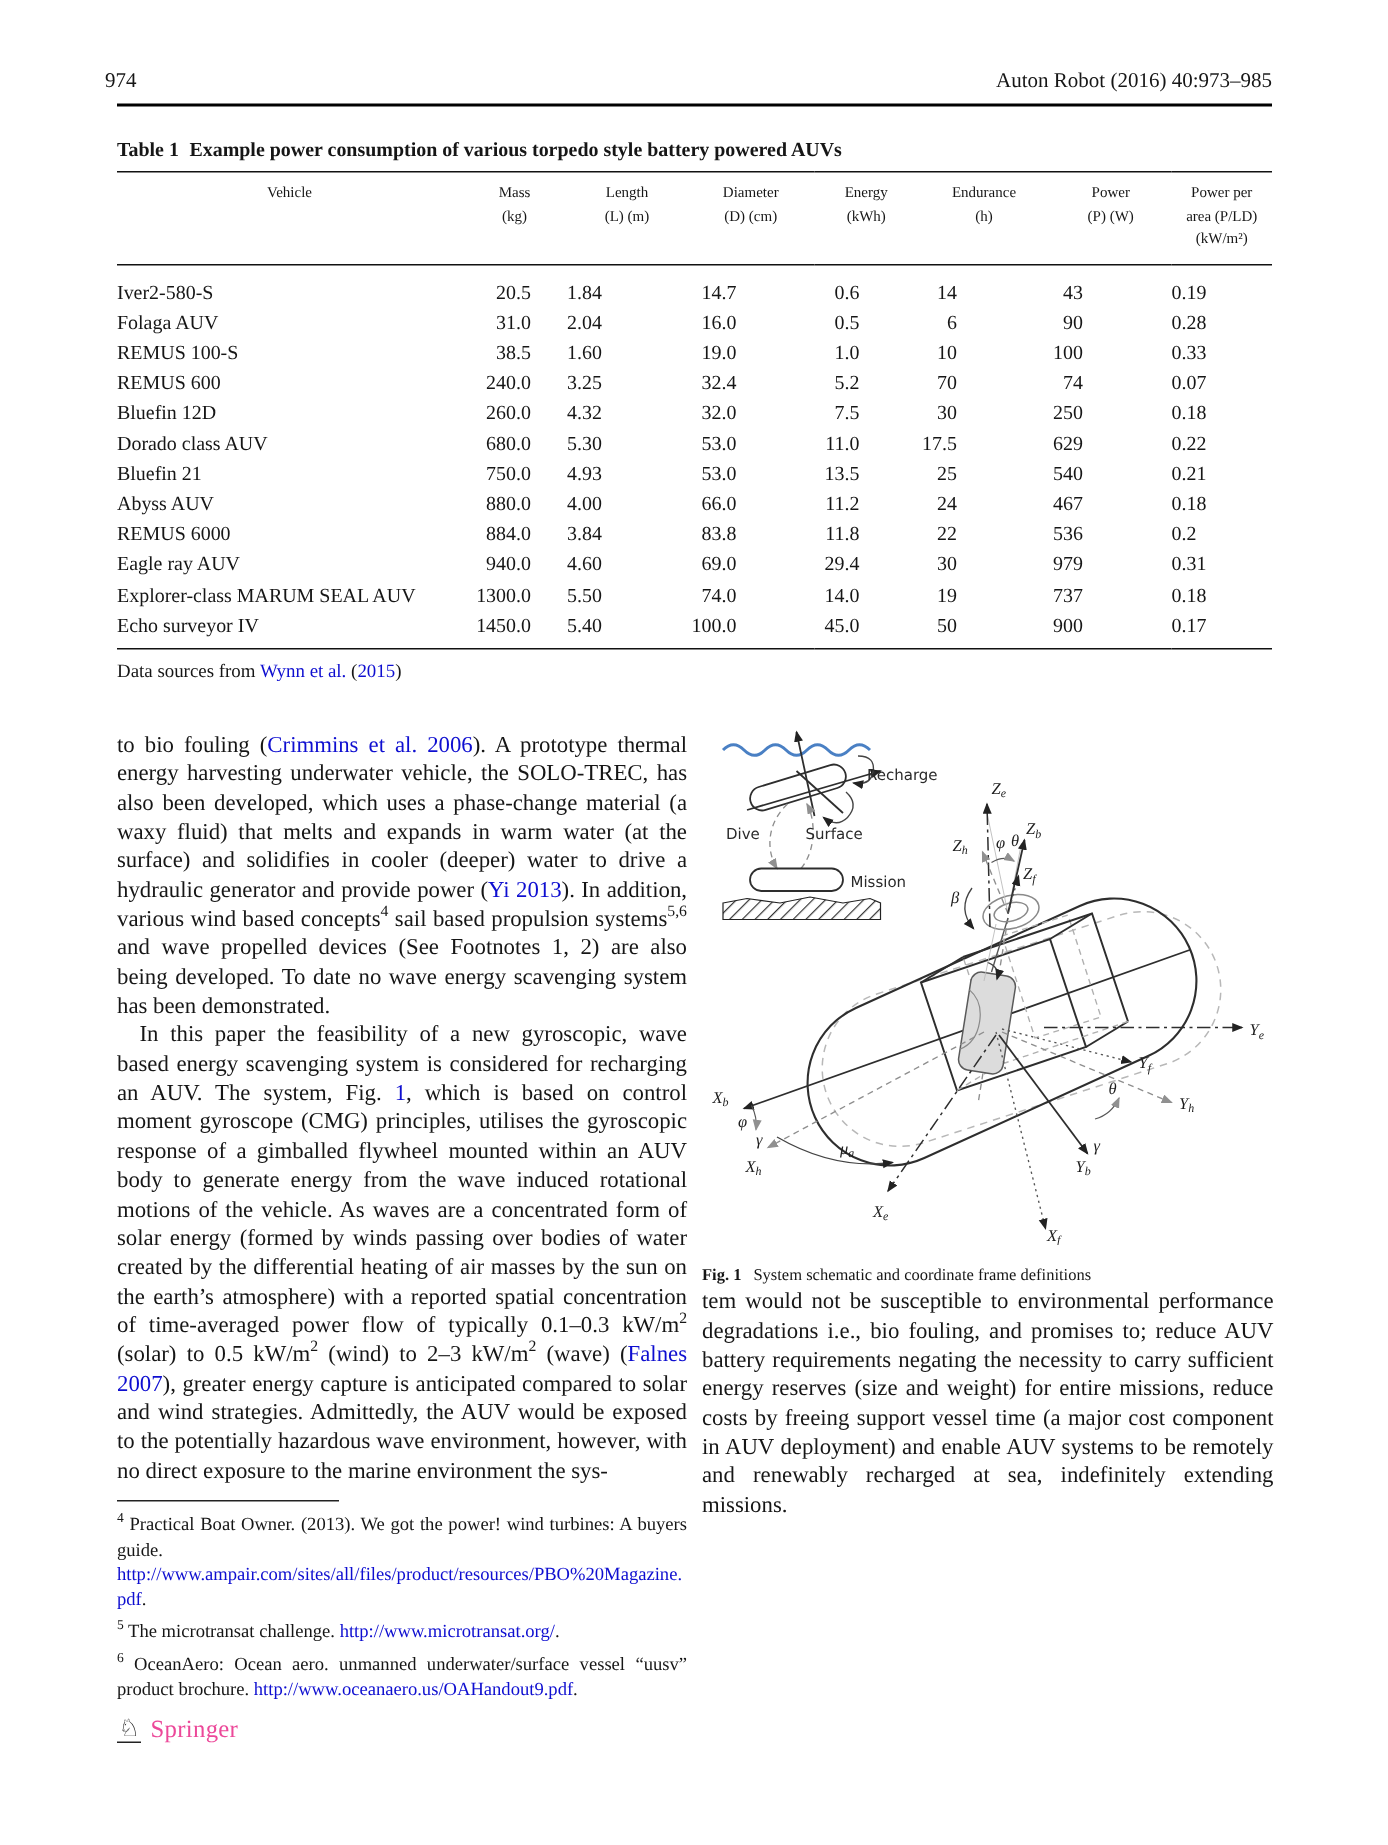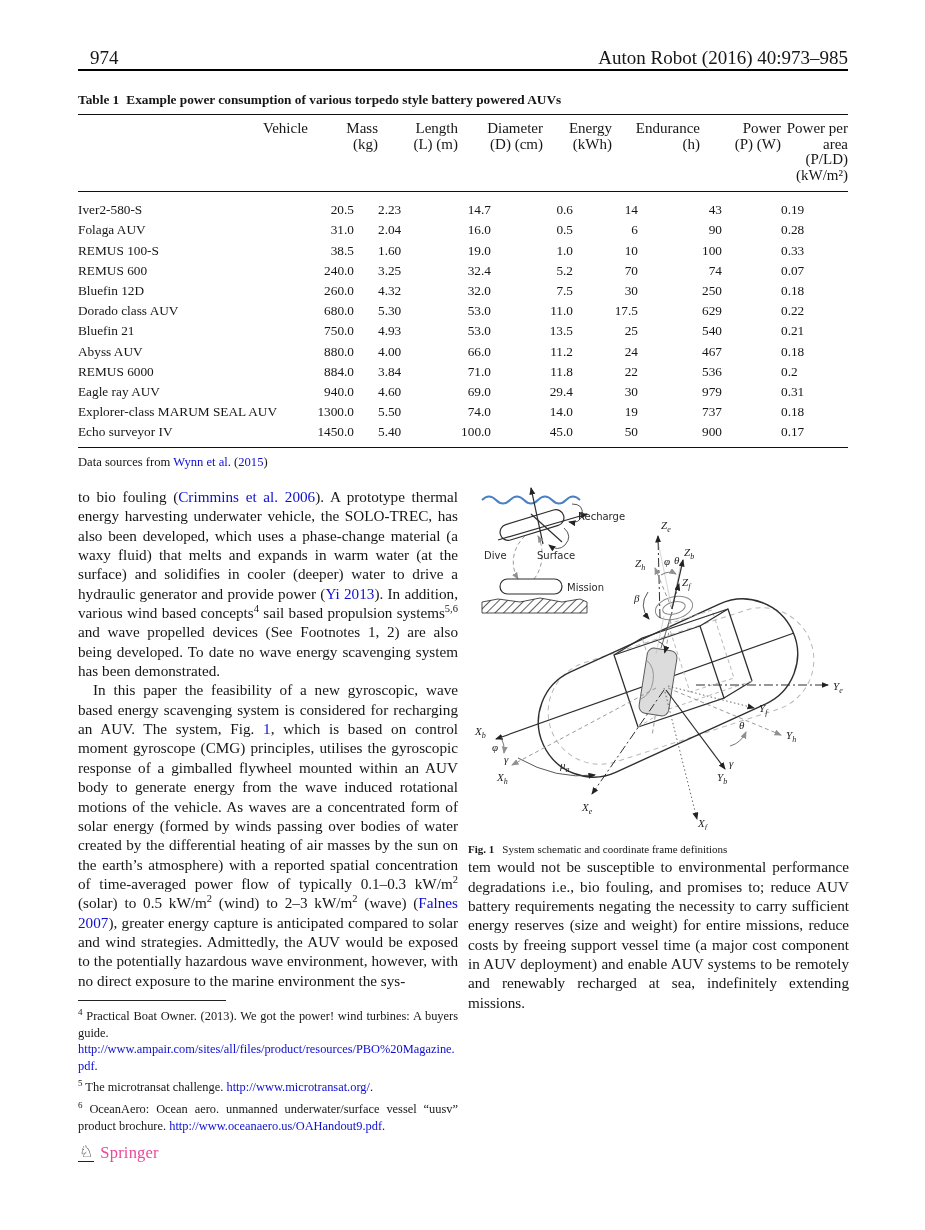--- a/index.html
+++ b/index.html
@@ -8,8 +8,8 @@
          font-family:"Liberation Serif", serif; color:#161616; overflow:hidden;}
 
   
-  .pghead {position:absolute; left:90px; right:77px; top:47px;
-           display:flex; justify-content:space-between; font-size:19px;}
+  .pghead {position:absolute; left:70px; right:77px; top:47px;
+           display:flex; justify-content:space-between; font-size:14px;}
   .headrule {position:absolute; left:78px; right:77px; top:69px; height:2.2px; background:#000;}
 
   

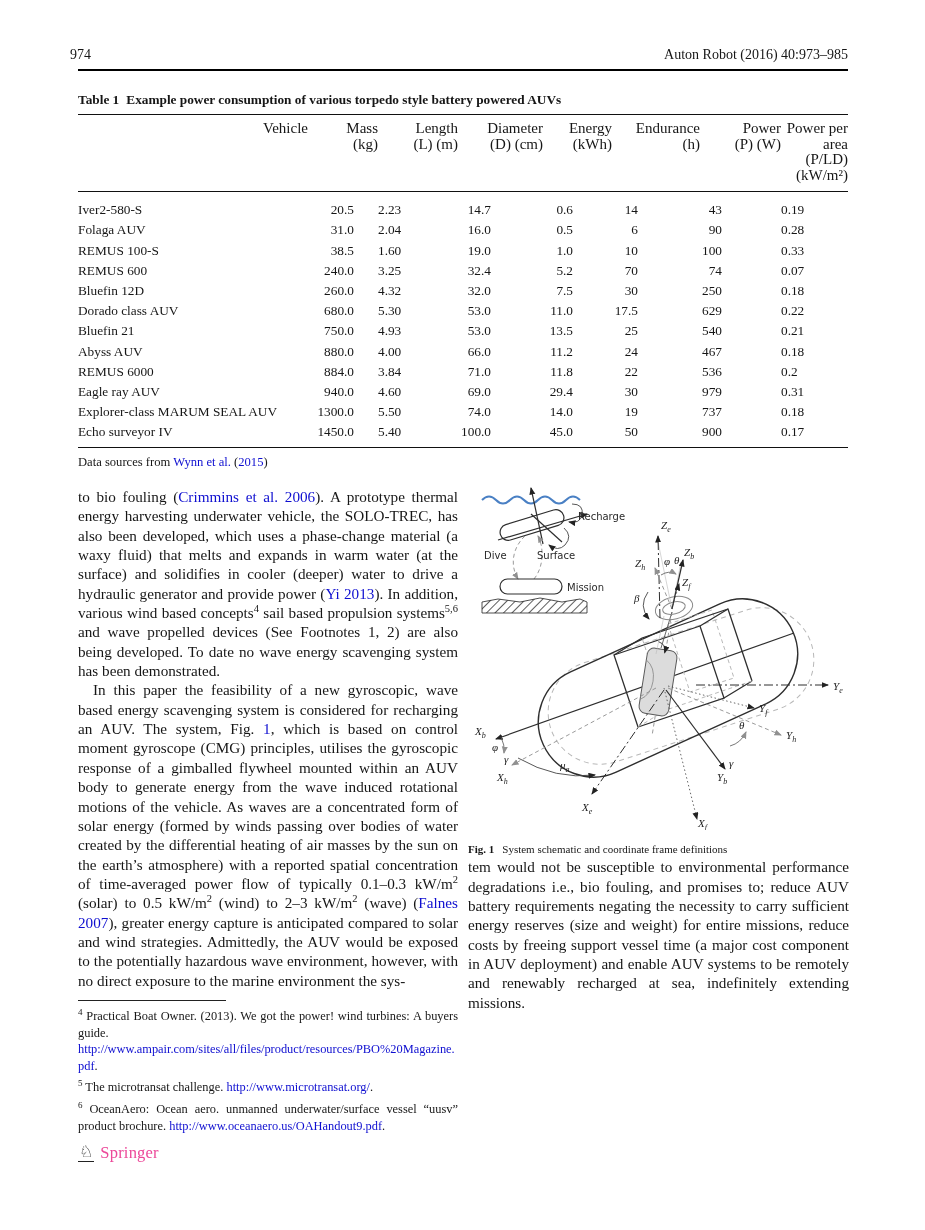--- a/index.html
+++ b/index.html
@@ -18,7 +18,7 @@
   .tcaption b {margin-right:7px;}
   table {border-collapse:collapse; width:100%; border-top:1.2px solid #111; table-layout:fixed;}
   thead tr {border-bottom:1.2px solid #111;}
-  th {text-align:right; font-weight:normal; font-size:15px; padding:6px 0 8px 0;
+  th {text-align:center; font-weight:normal; font-size:10px; padding:6px 0 8px 0;
       vertical-align:top; line-height:15.5px;}
   td {font-size:13.3px; height:20.2px; vertical-align:bottom; padding:0;
       white-space:nowrap; overflow:visible;}

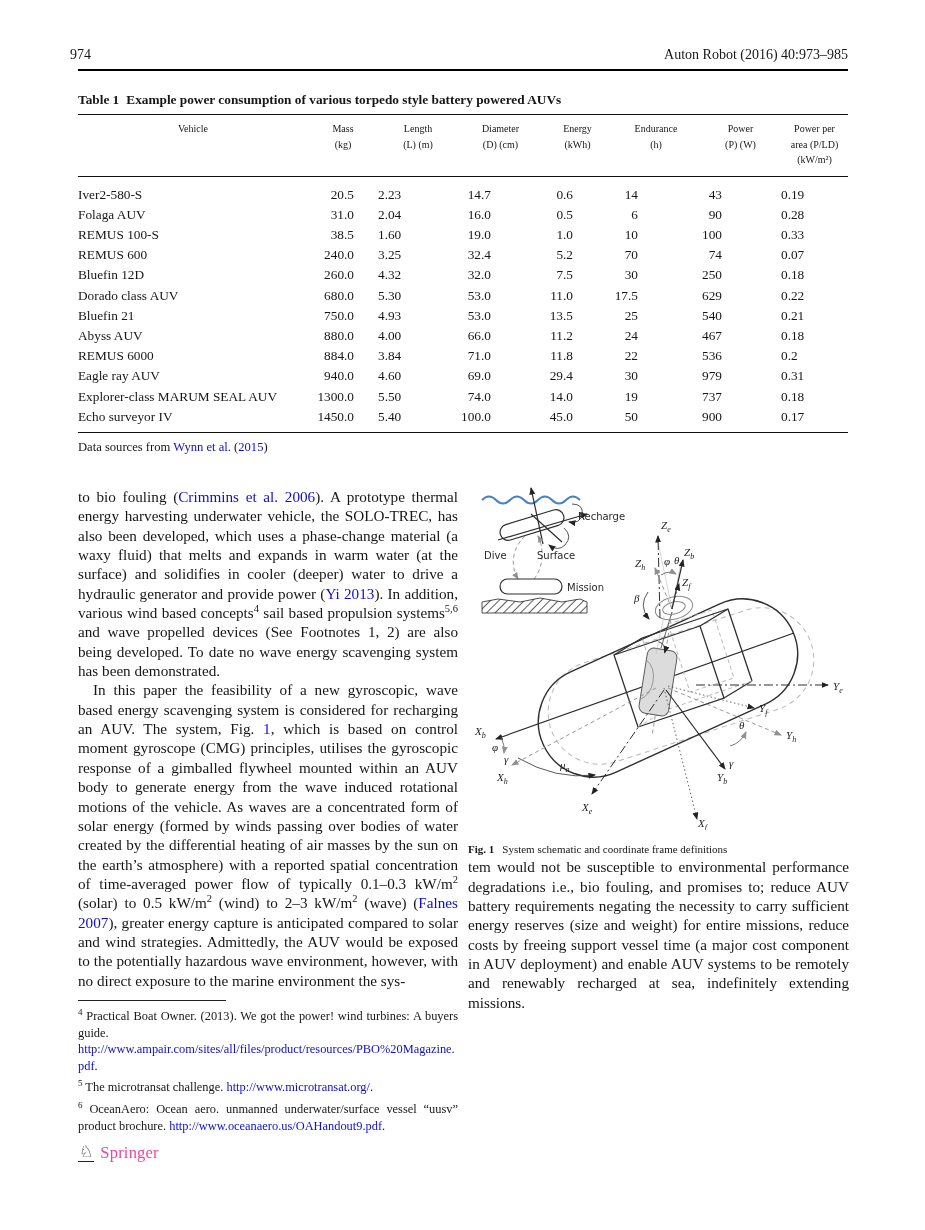--- a/index.html
+++ b/index.html
@@ -139,7 +139,7 @@
           <tr>
             <td>Iver2-580-S</td>
             <td>20.5</td>
-            <td>2.23</td>
+            <td>1.84</td>
             <td>14.7</td>
             <td>0.6</td>
             <td>14</td>

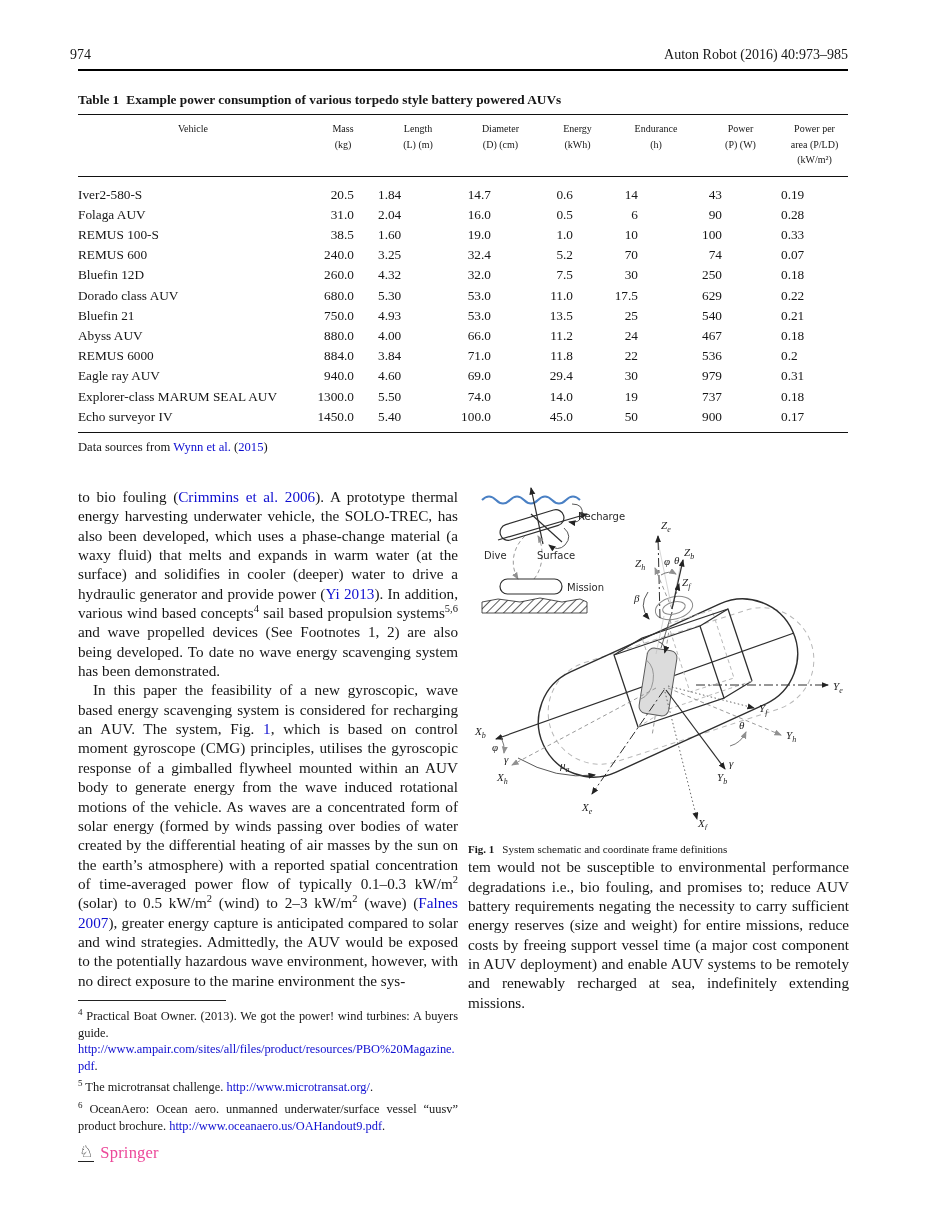--- a/index.html
+++ b/index.html
@@ -220,7 +220,7 @@
             <td>REMUS 6000</td>
             <td>884.0</td>
             <td>3.84</td>
-            <td>71.0</td>
+            <td>83.8</td>
             <td>11.8</td>
             <td>22</td>
             <td>536</td>

